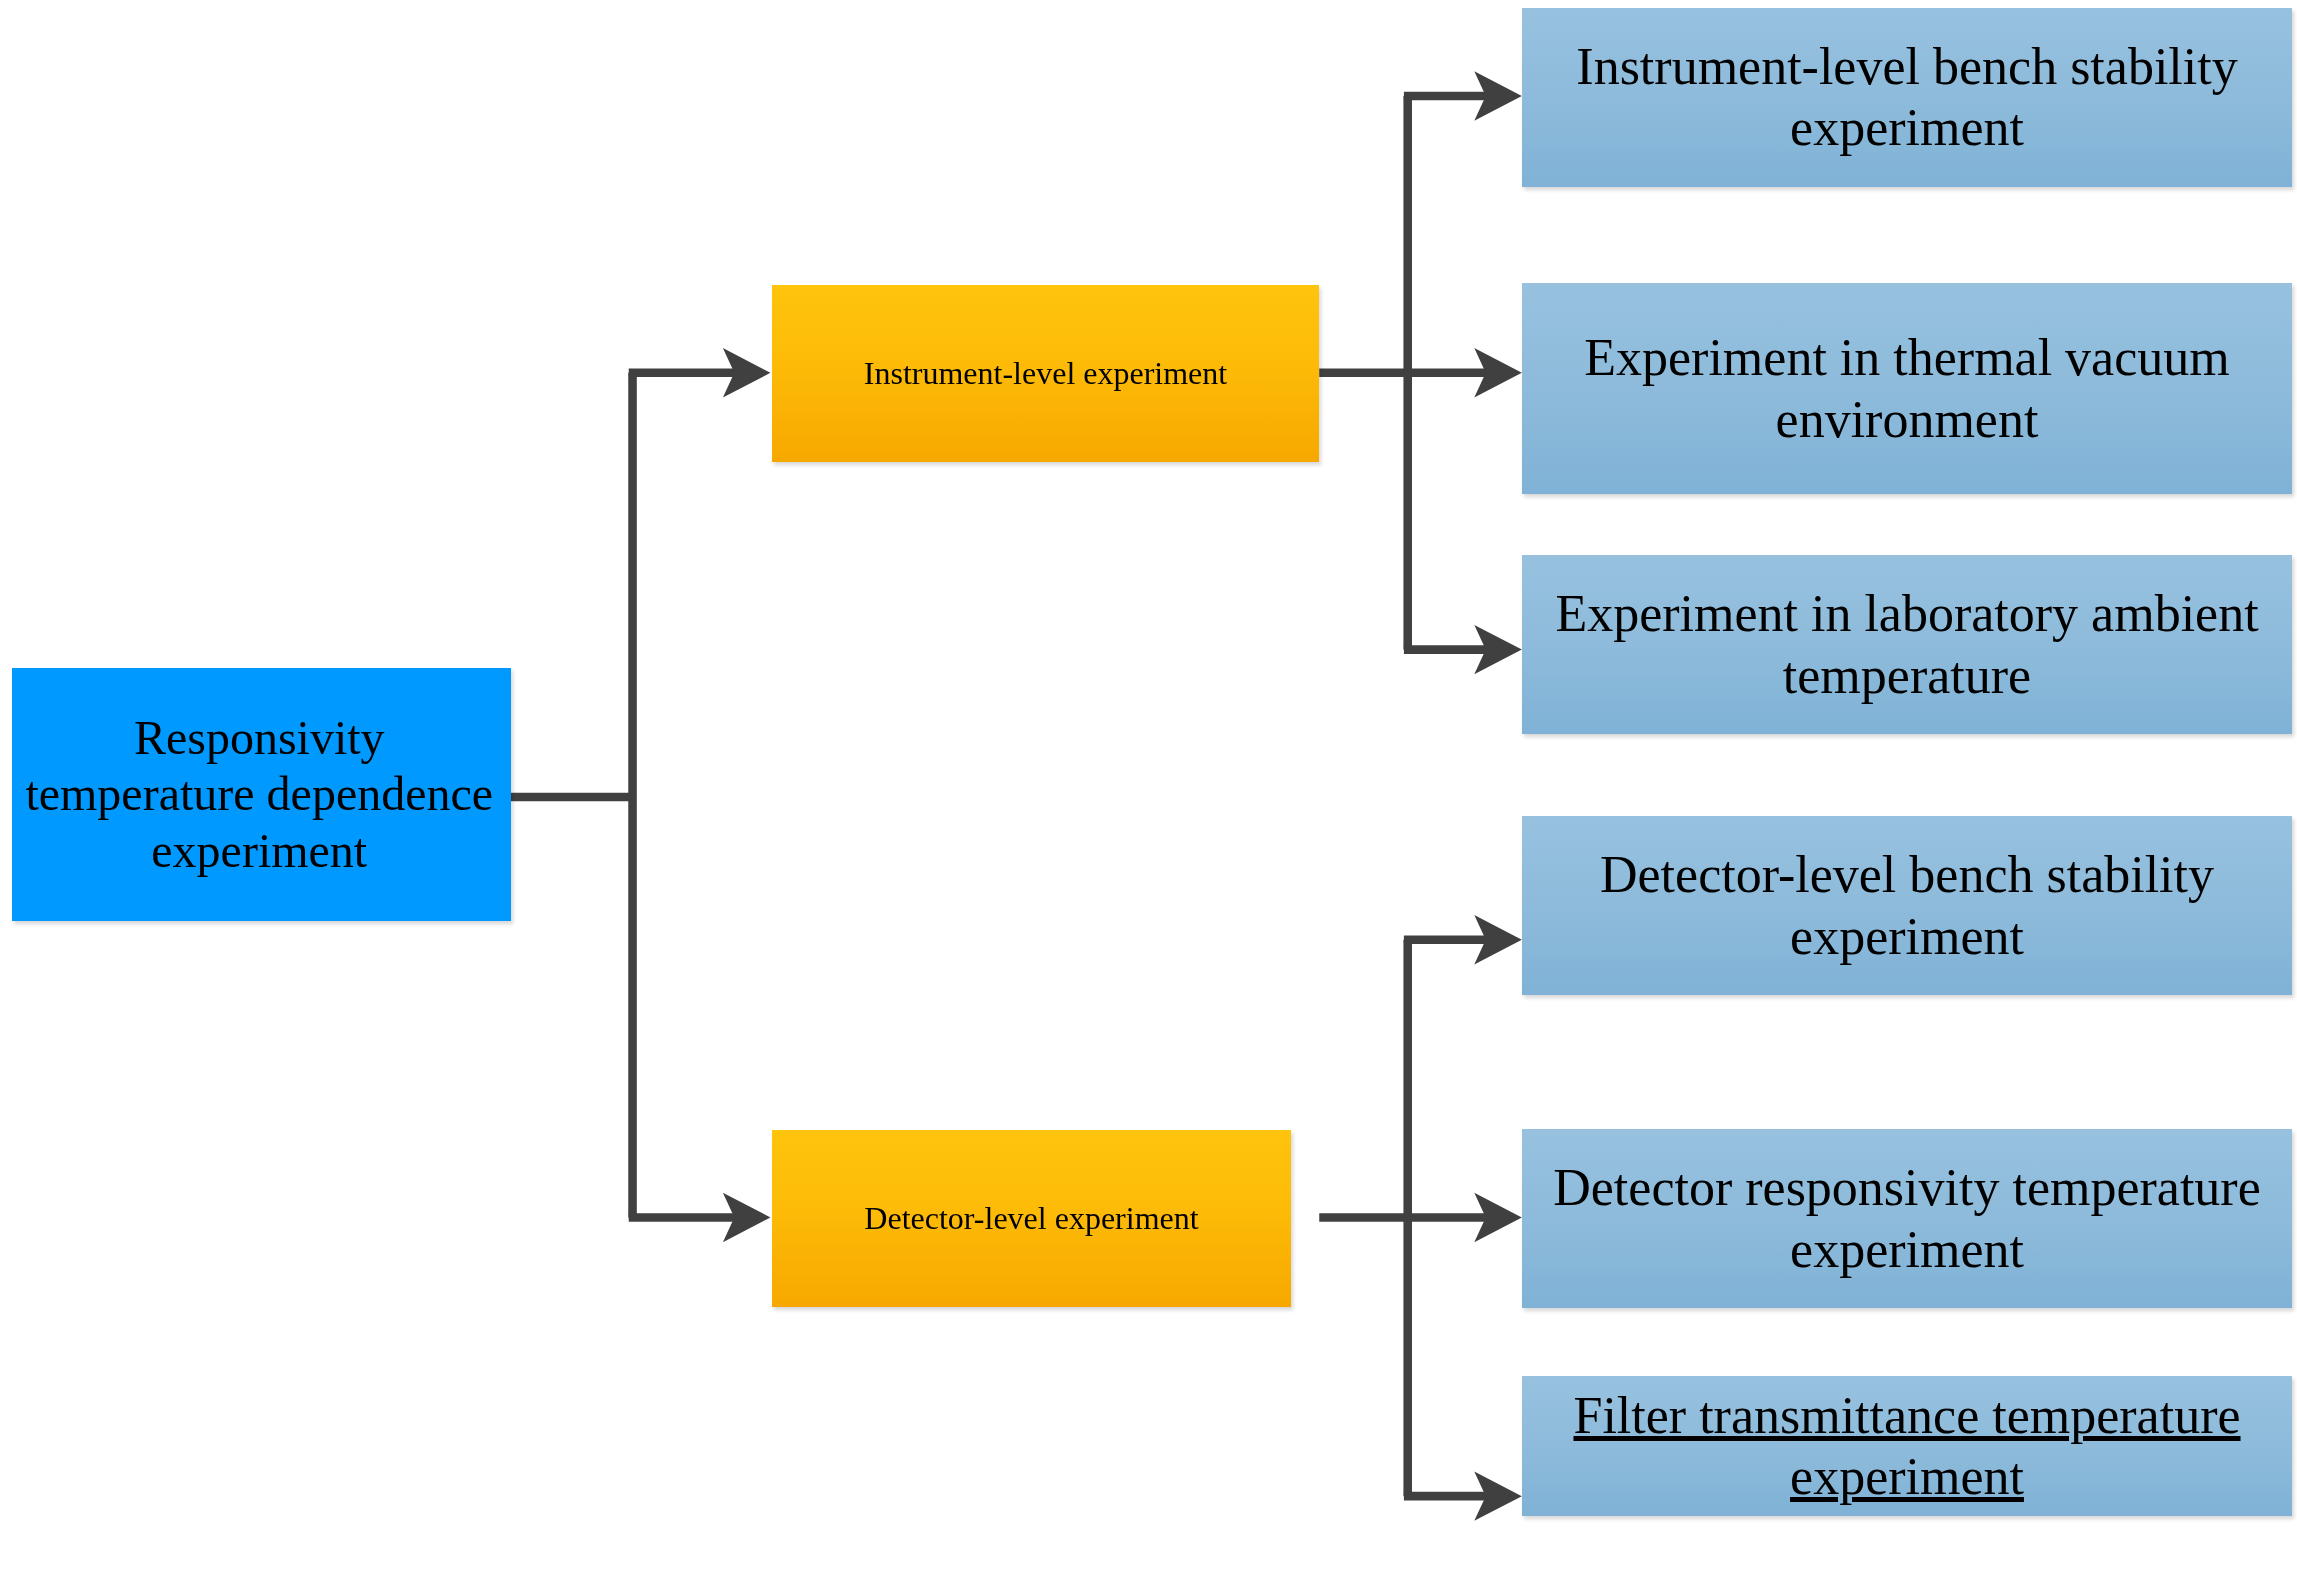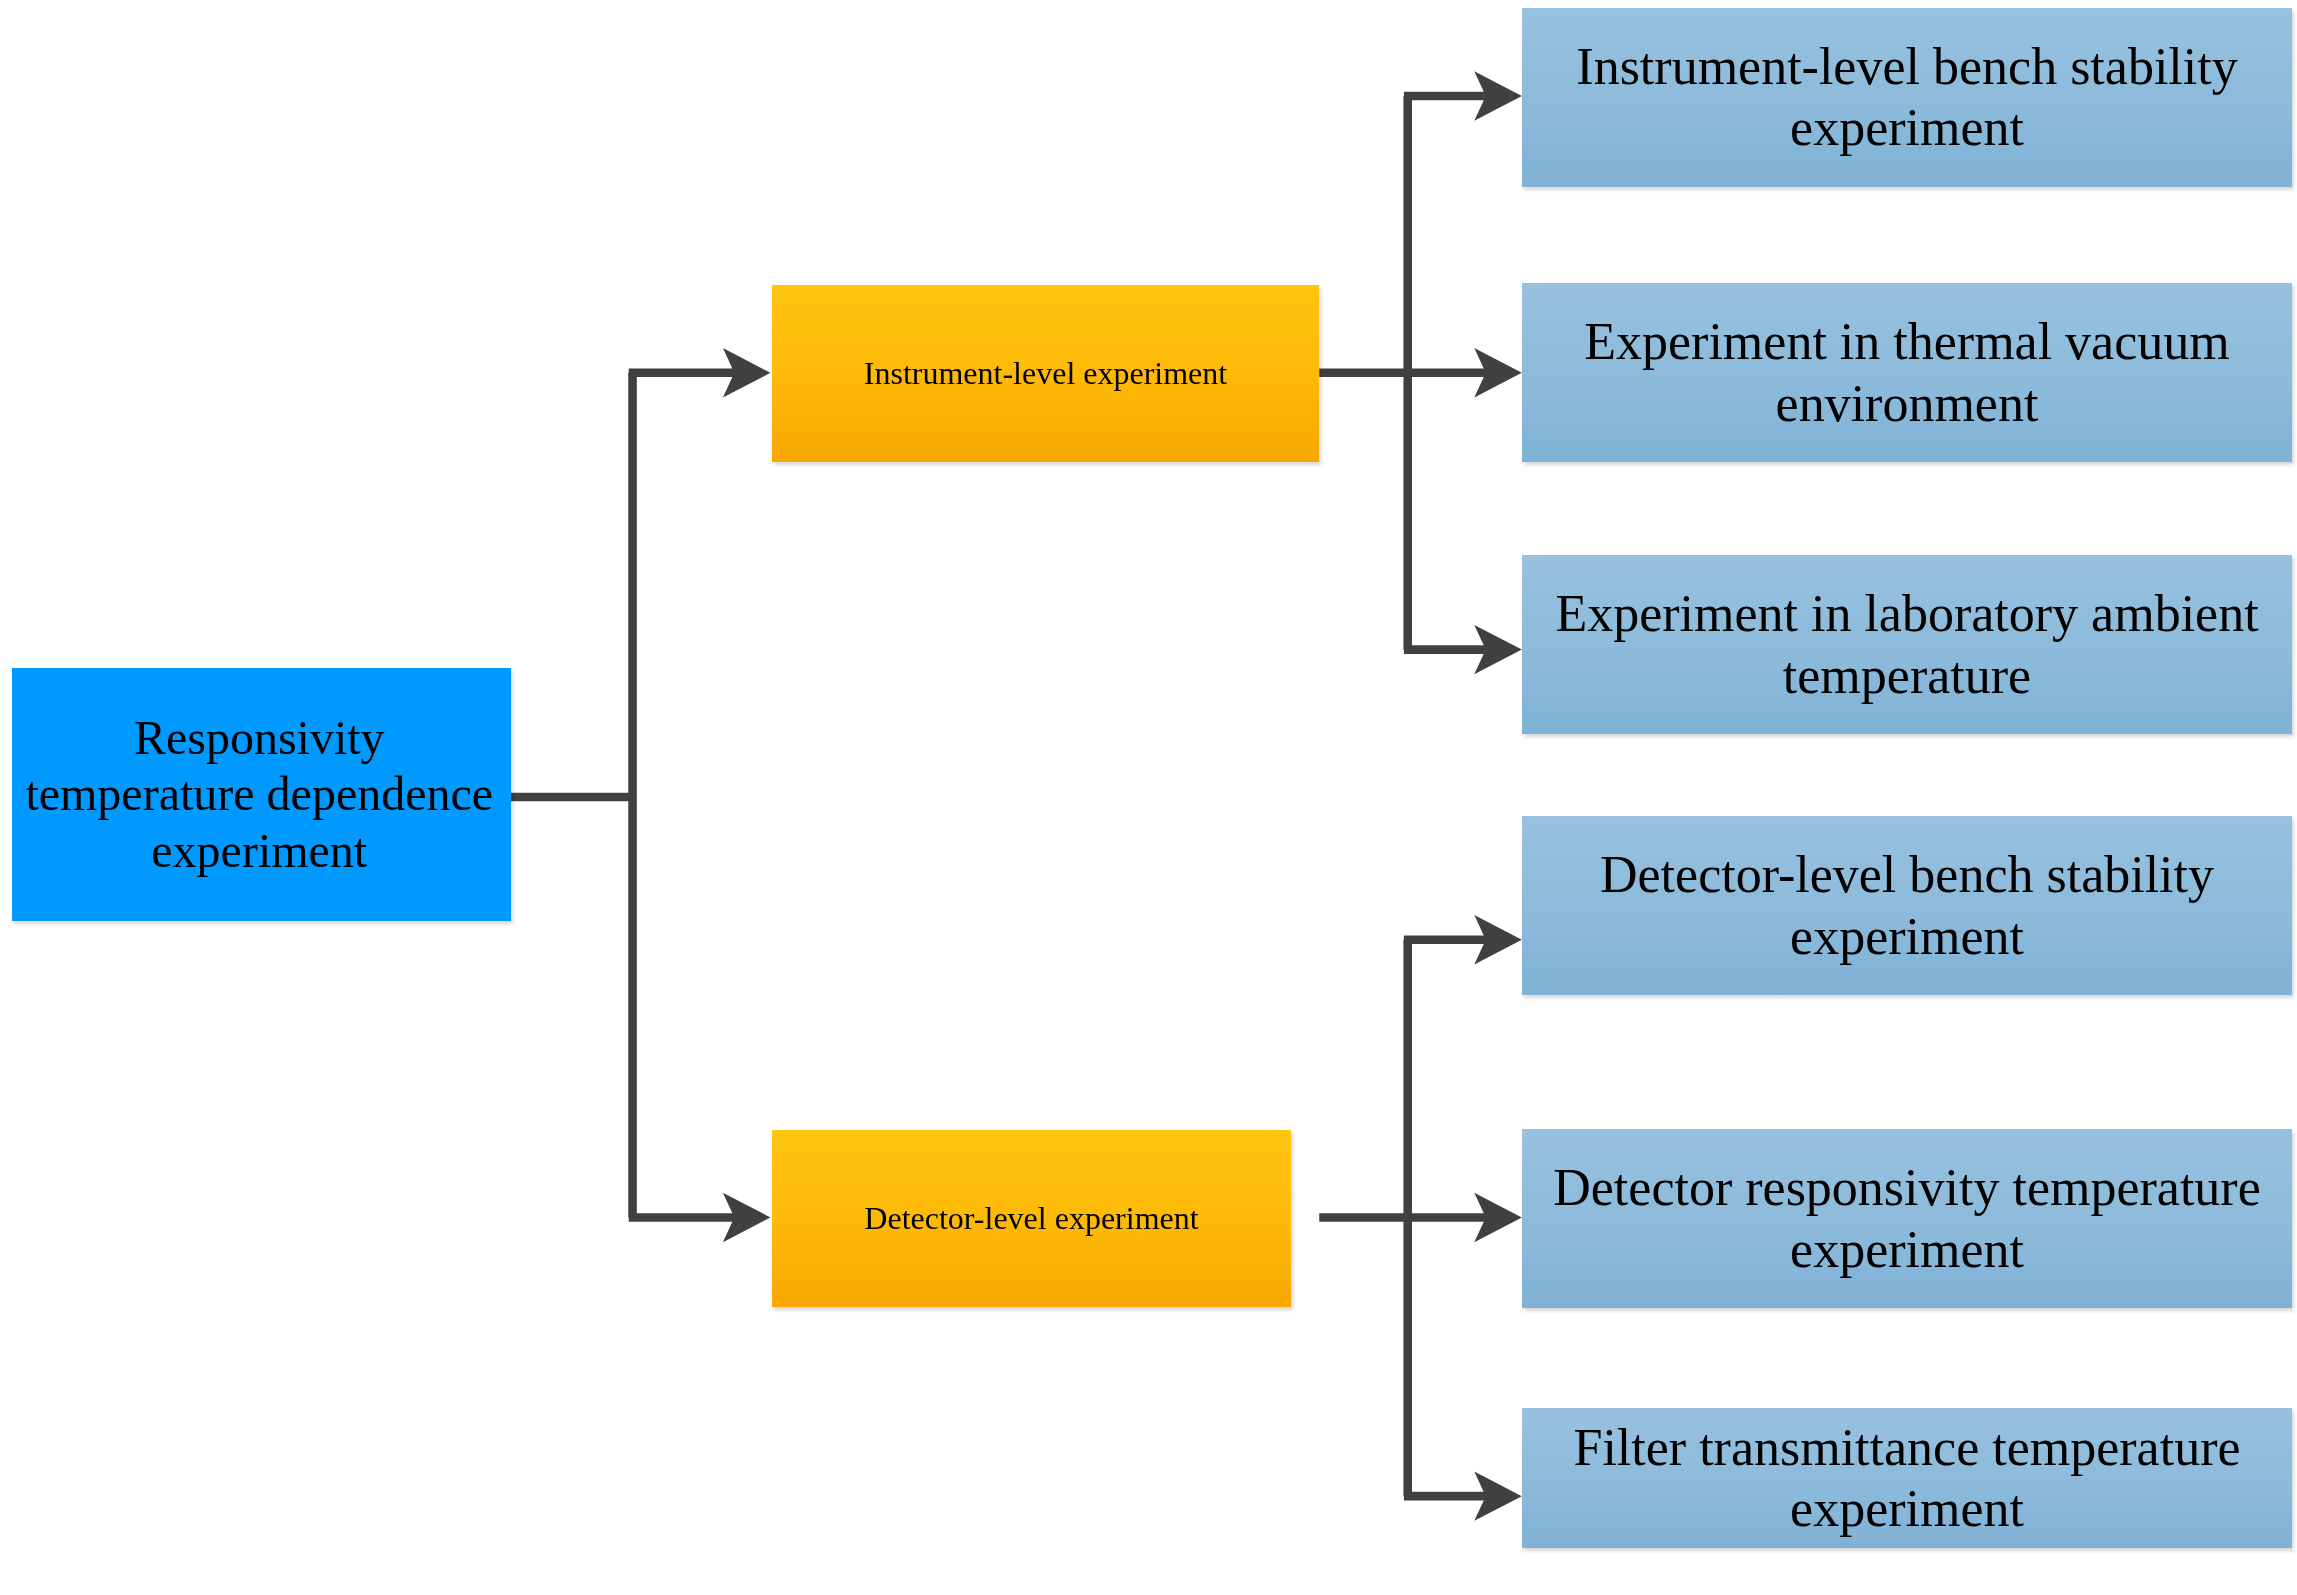--- a/index.html
+++ b/index.html
@@ -125,7 +125,7 @@
     <span class="label">Instrument-level bench stability experiment</span>
   </div>
 
-  <div class="node node-l3" style="left:1522px; top:283px; width:770px; height:179px;">
+  <div class="node node-l3" style="left:1522px; top:283px; width:770px; height:211px;">
     <span class="label">Experiment in thermal vacuum environment</span>
   </div>
 

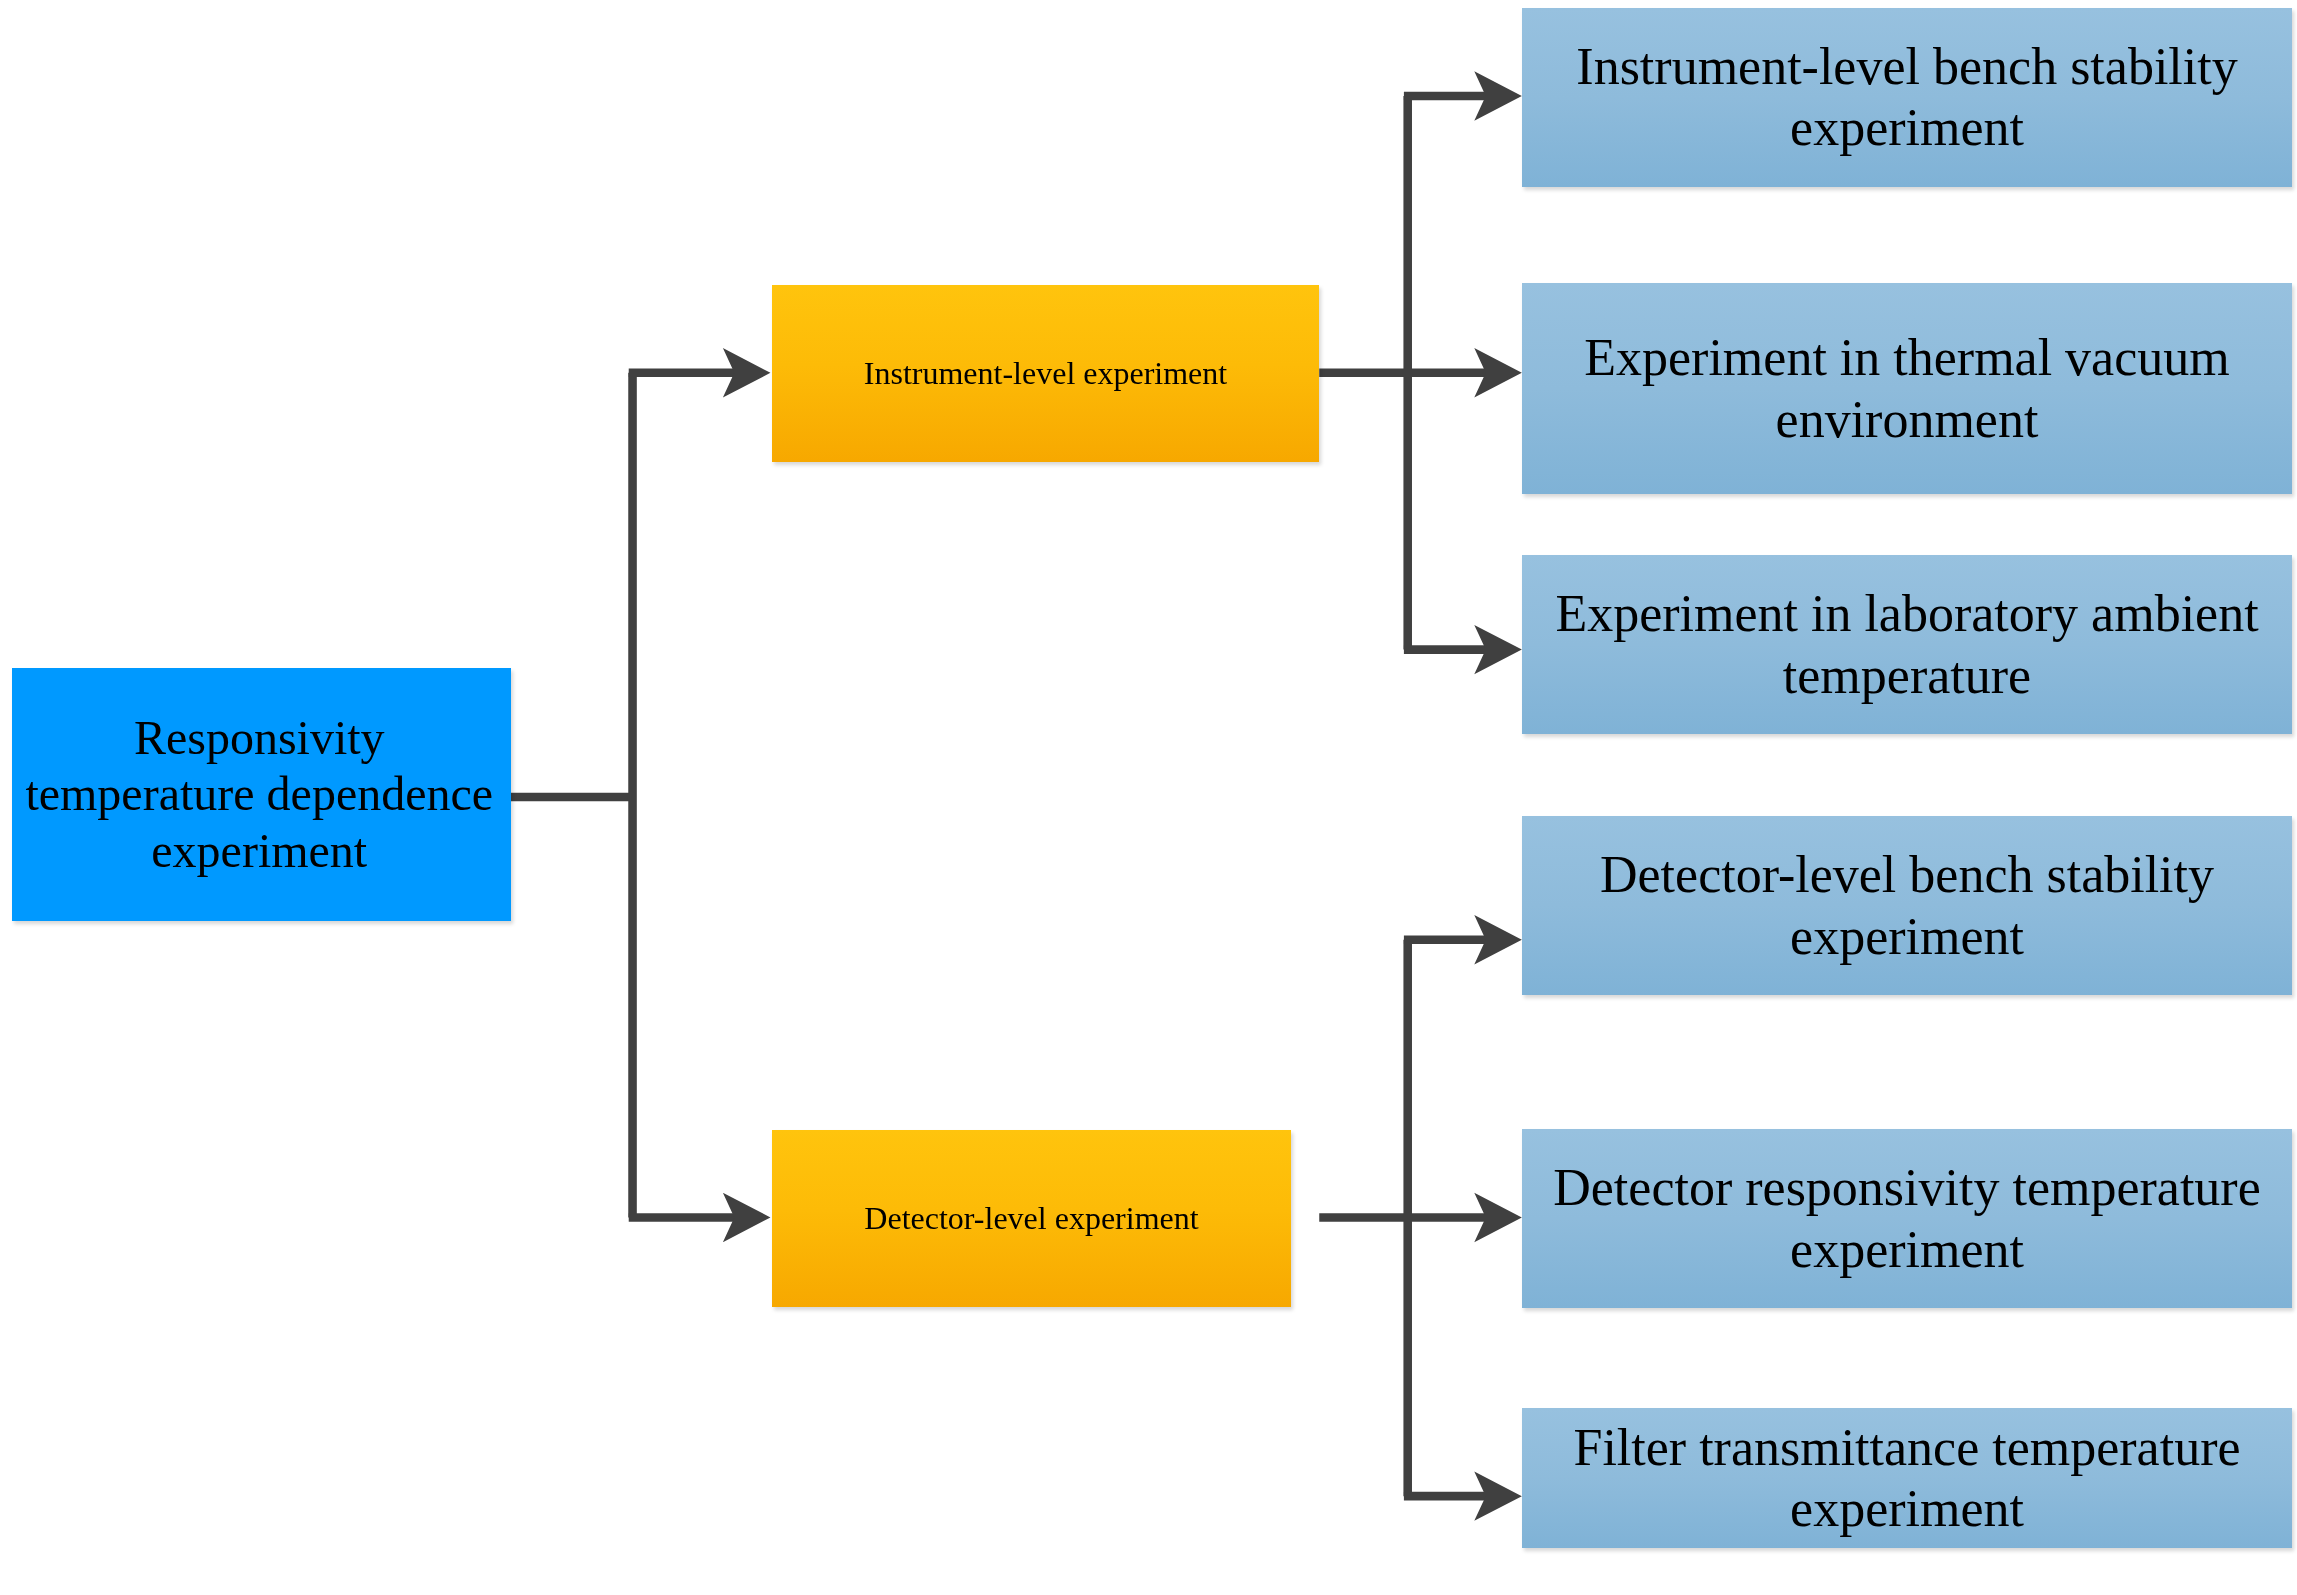--- a/index.html
+++ b/index.html
@@ -141,7 +141,7 @@
     <span class="label">Detector responsivity temperature experiment</span>
   </div>
 
-  <div class="node node-l3" style="left:1522px; top:1408px; width:770px; height:140px;">
+  <div class="node node-l3" style="left:1522px; top:1376px; width:770px; height:140px;text-decoration:underline;">
     <span class="label">Filter transmittance temperature experiment</span>
   </div>
 

